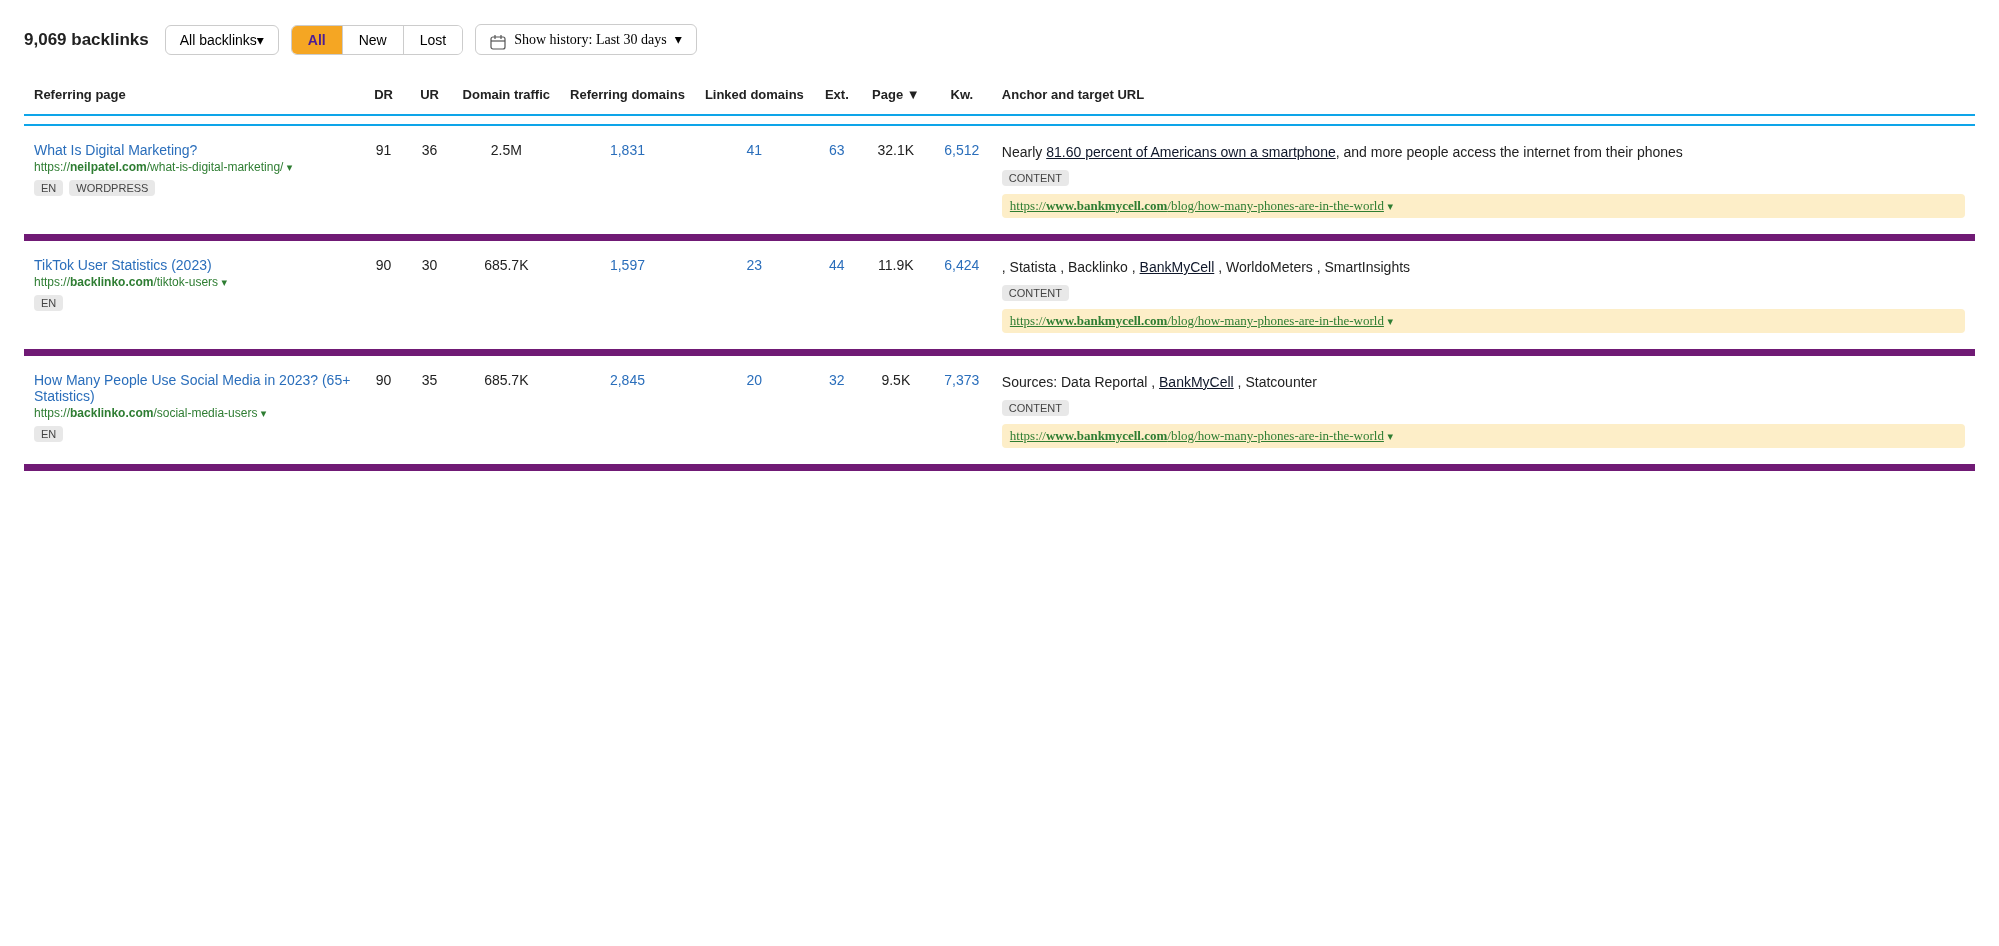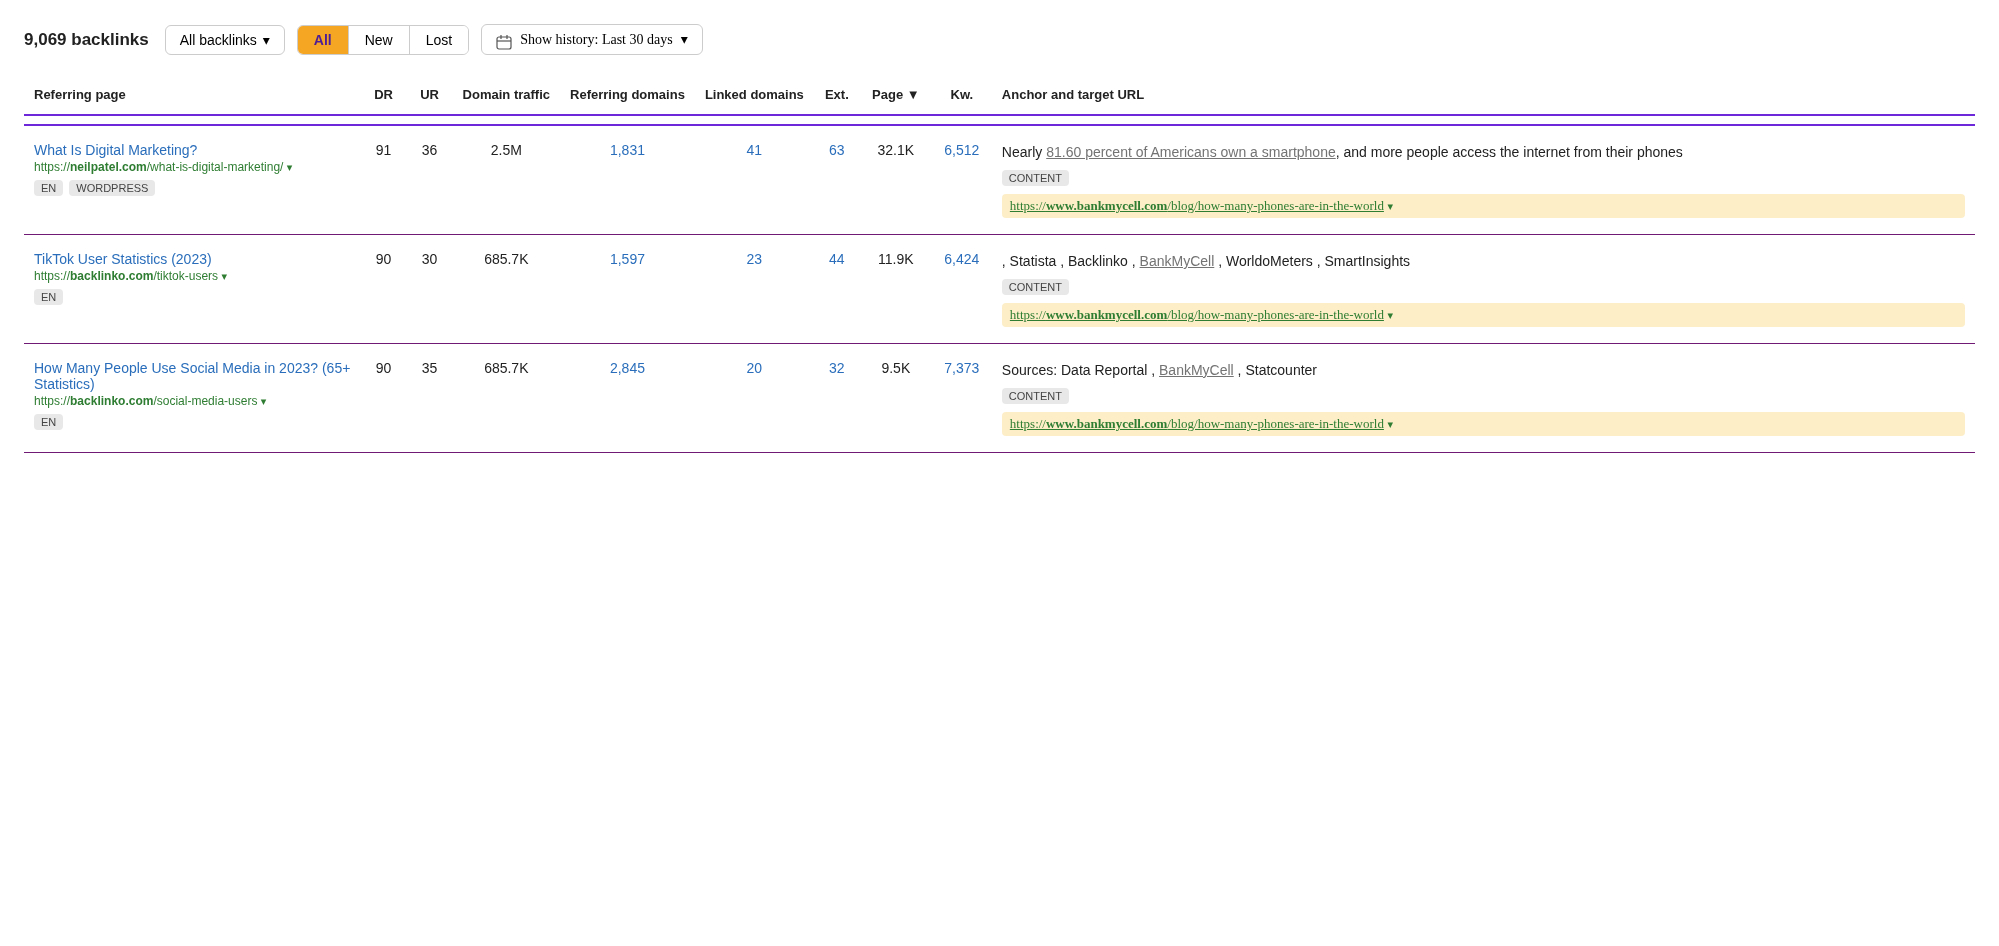--- a/index.html
+++ b/index.html
@@ -33,7 +33,6 @@
       cursor: pointer;
       display: flex;
       align-items: center;
-      gap: 6px;
     }
     .filter-group {
       display: flex;

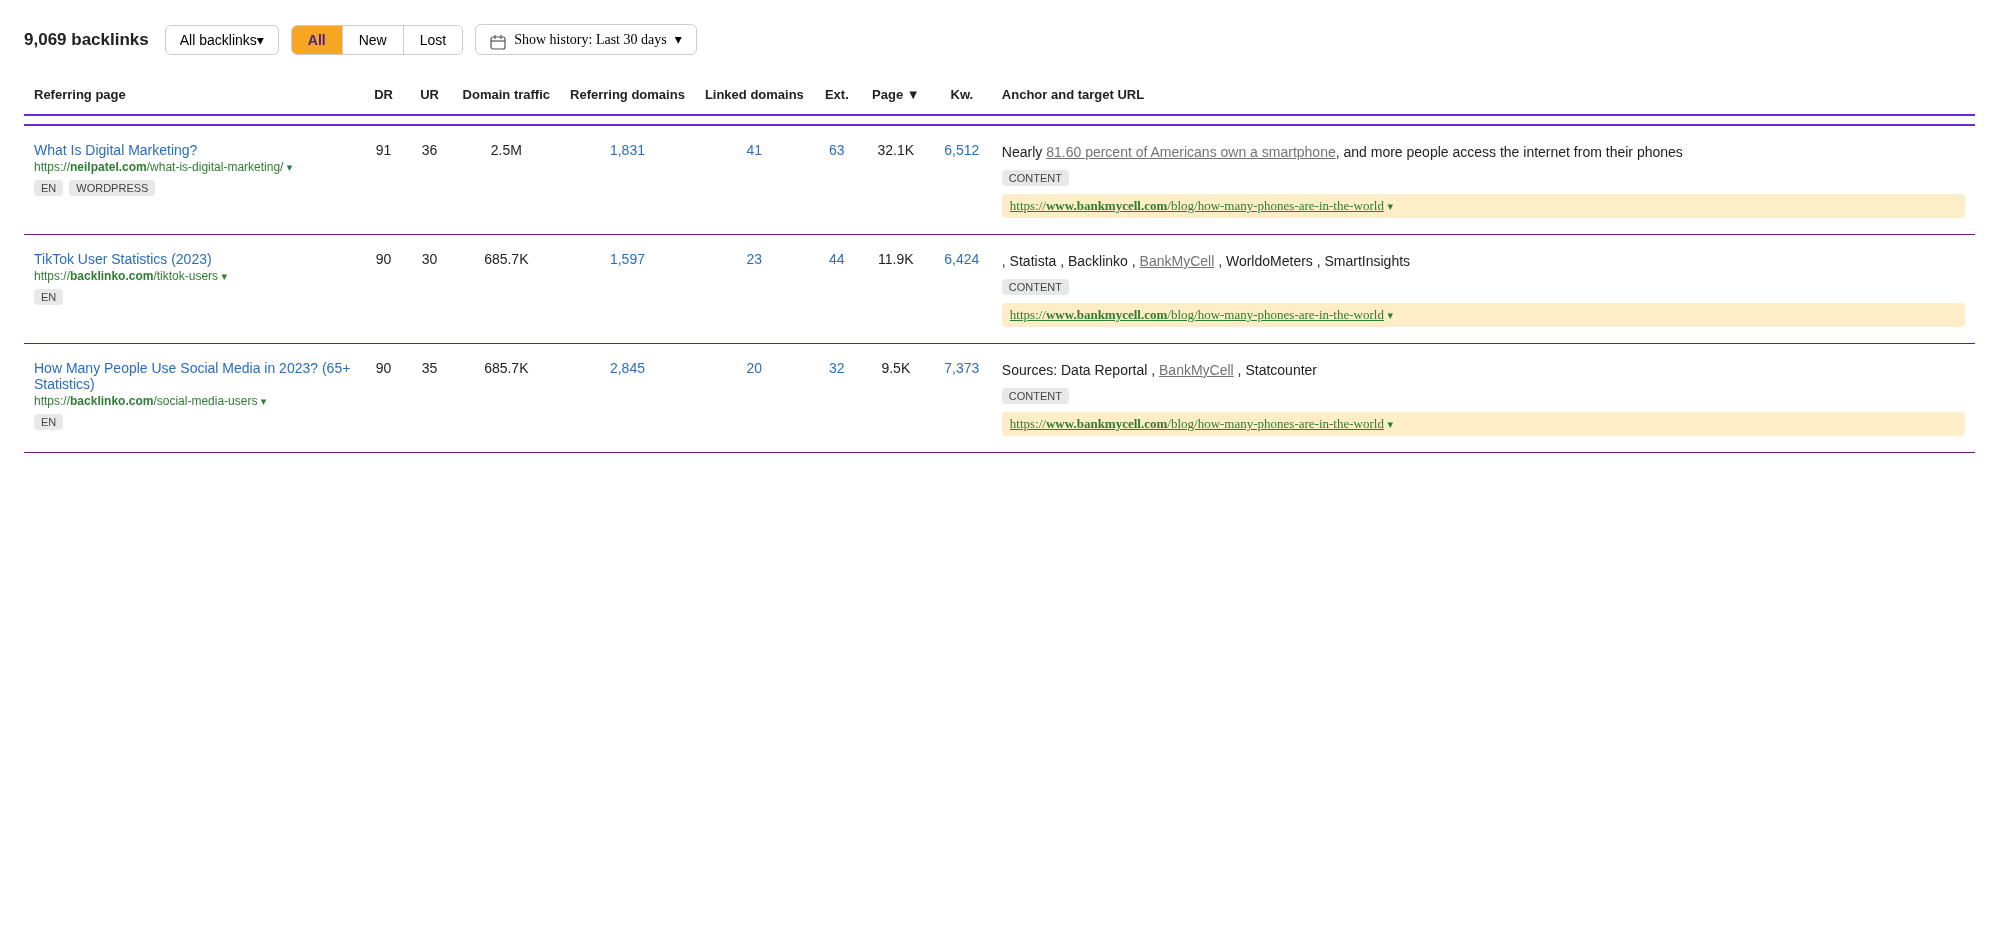--- a/index.html
+++ b/index.html
@@ -74,7 +74,7 @@
       font-size: 14px;
     }
     thead tr {
-      border-bottom: 2px solid #6d28d9;
+      border-bottom: 2px solid #0ea5e9;
     }
     th {
       text-align: left;

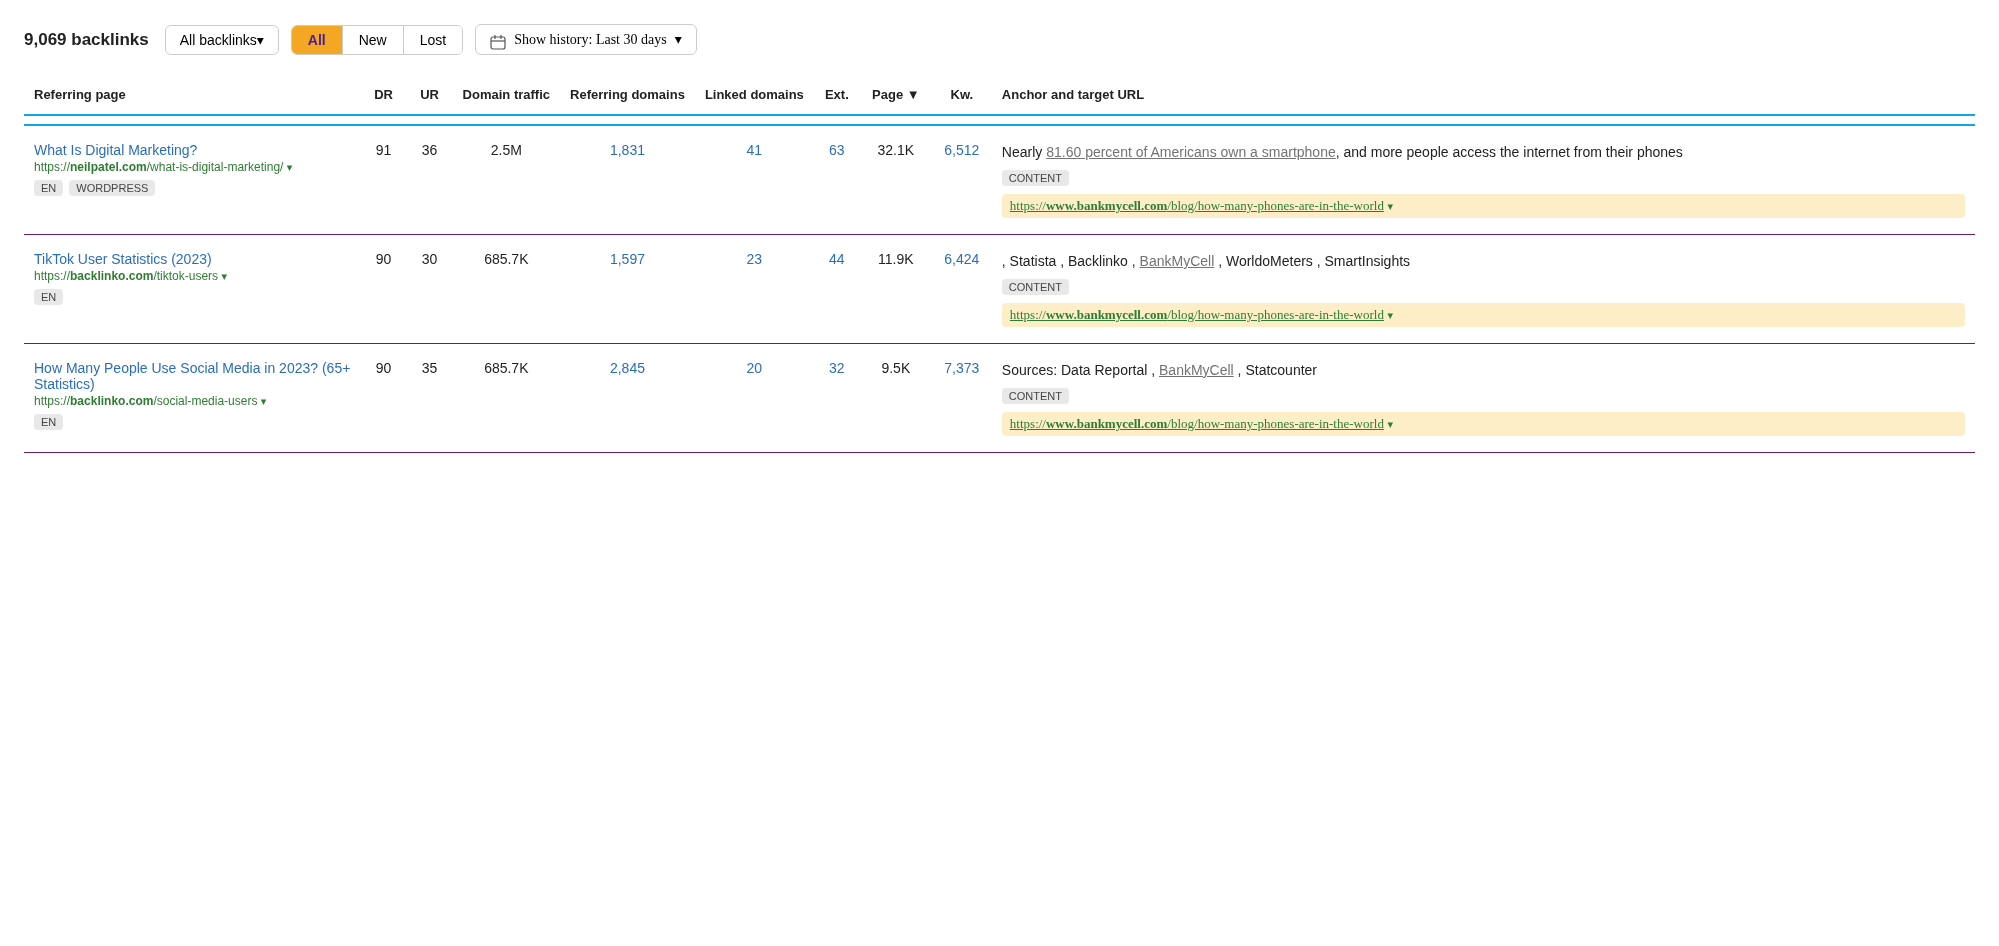--- a/index.html
+++ b/index.html
@@ -94,7 +94,7 @@
     td {
       padding: 16px 10px;
       vertical-align: top;
-      border-bottom: 1px solid #701a75;
+      border-bottom: 7px solid #701a75;
     }
 
     

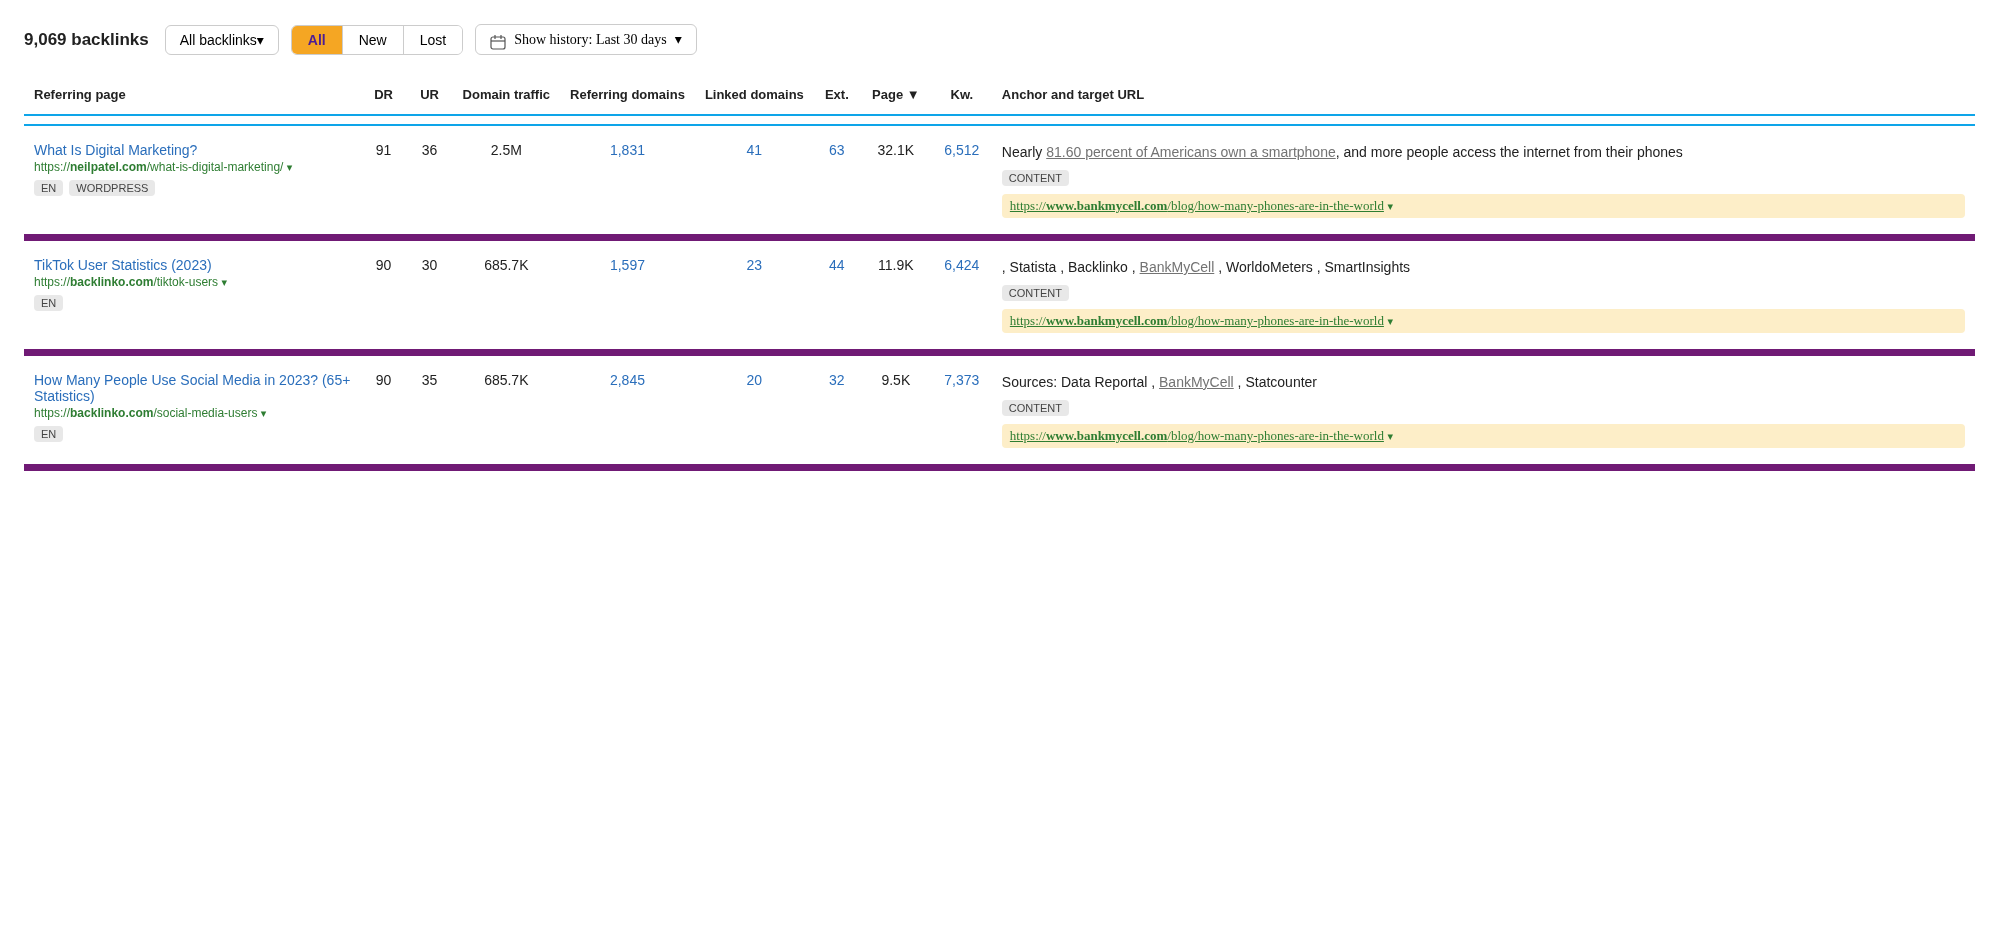--- a/index.html
+++ b/index.html
@@ -155,7 +155,7 @@
       margin-bottom: 6px;
       line-height: 1.5;
     }
-    .anchor-text .link-blue { color: #737373; }
+    .anchor-text .link-blue { color: #0f172a; }
     .anchor-badge {
       display: inline-block;
       background: #e8e8e8;

